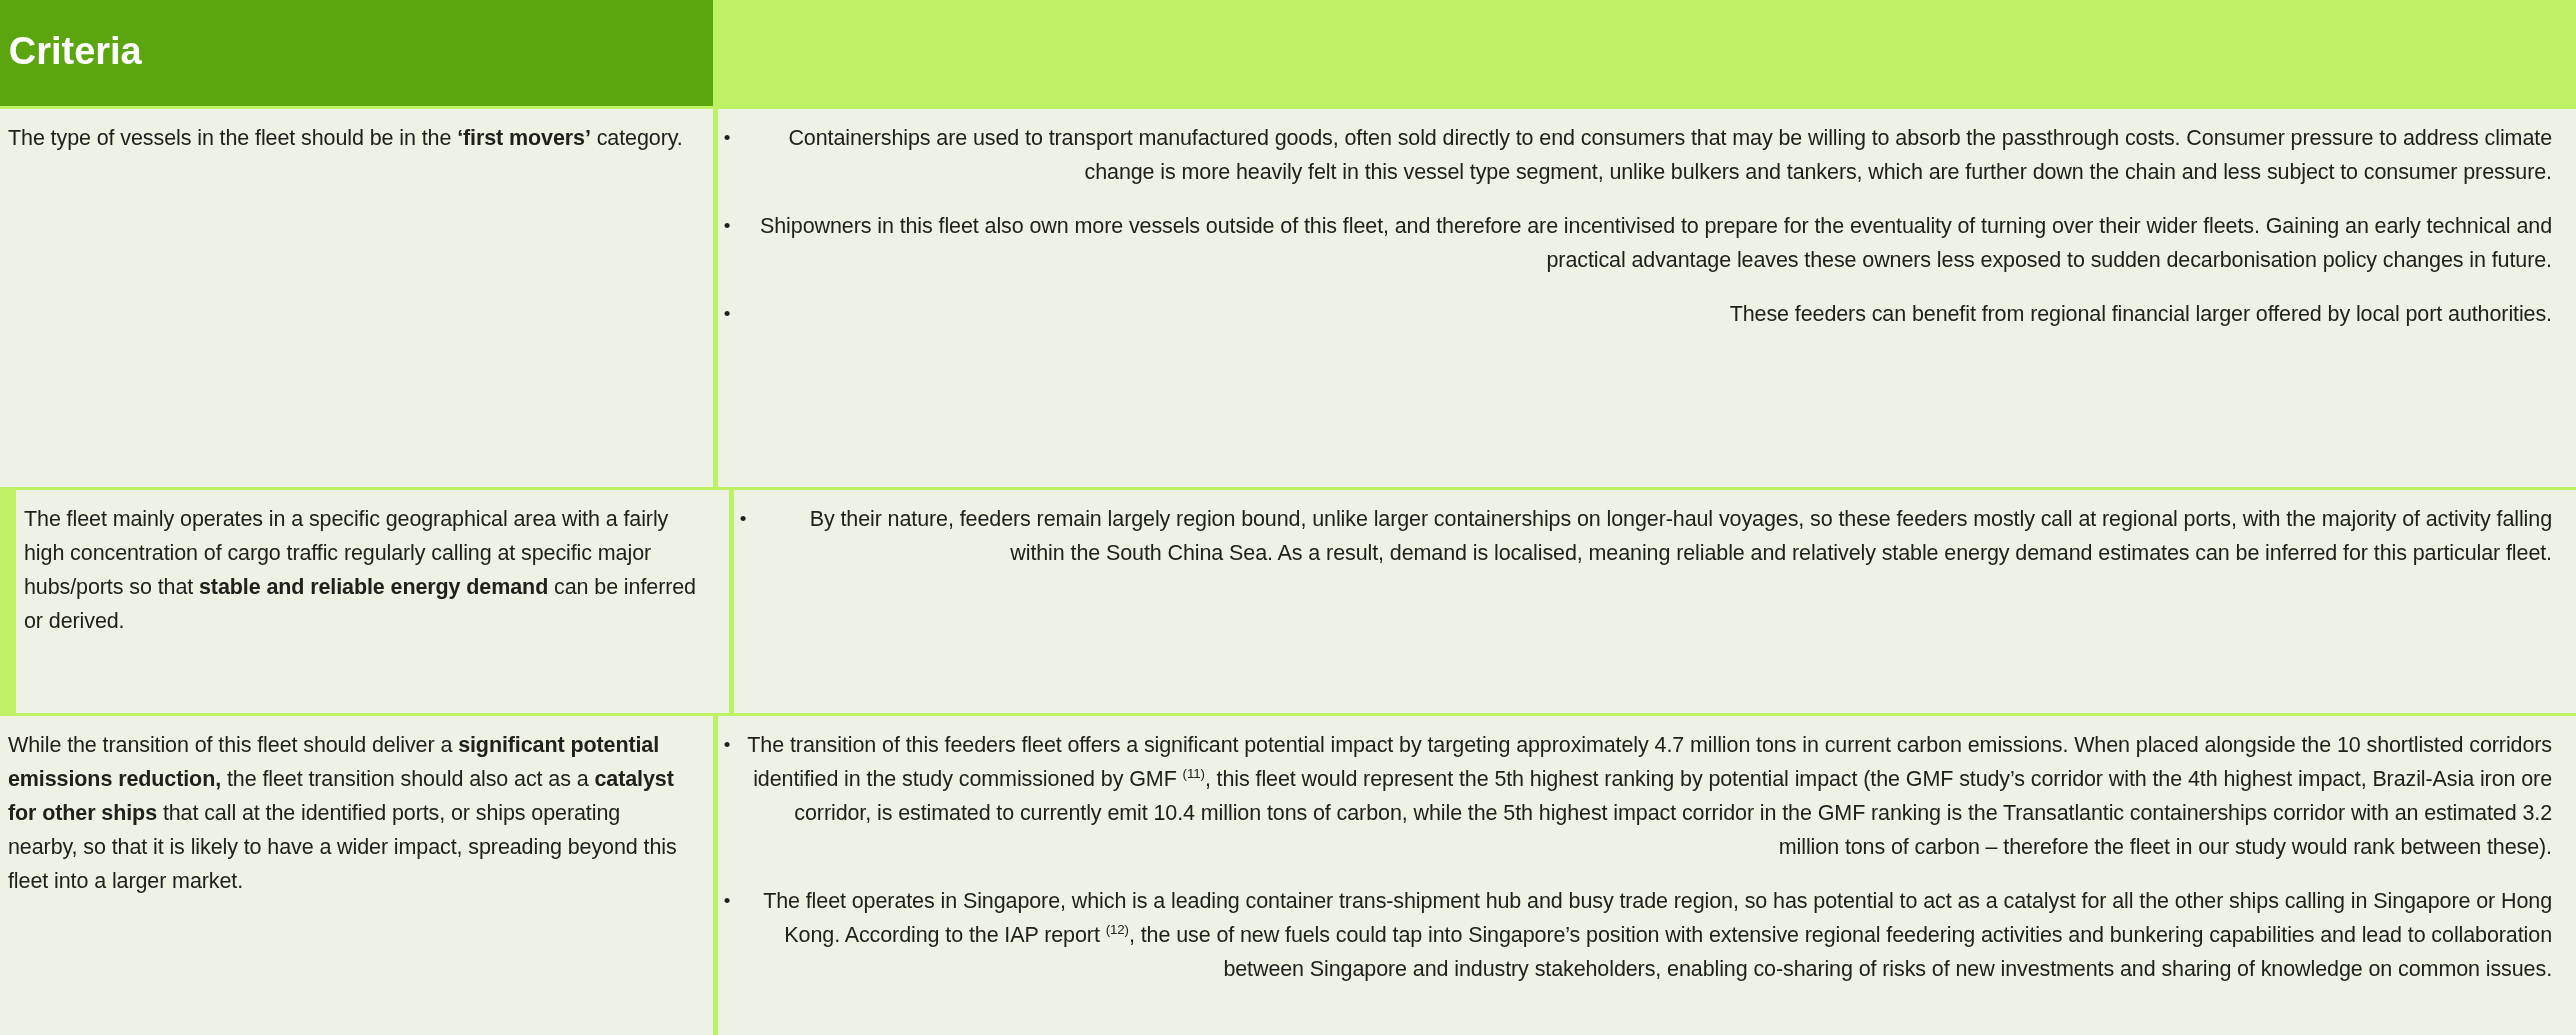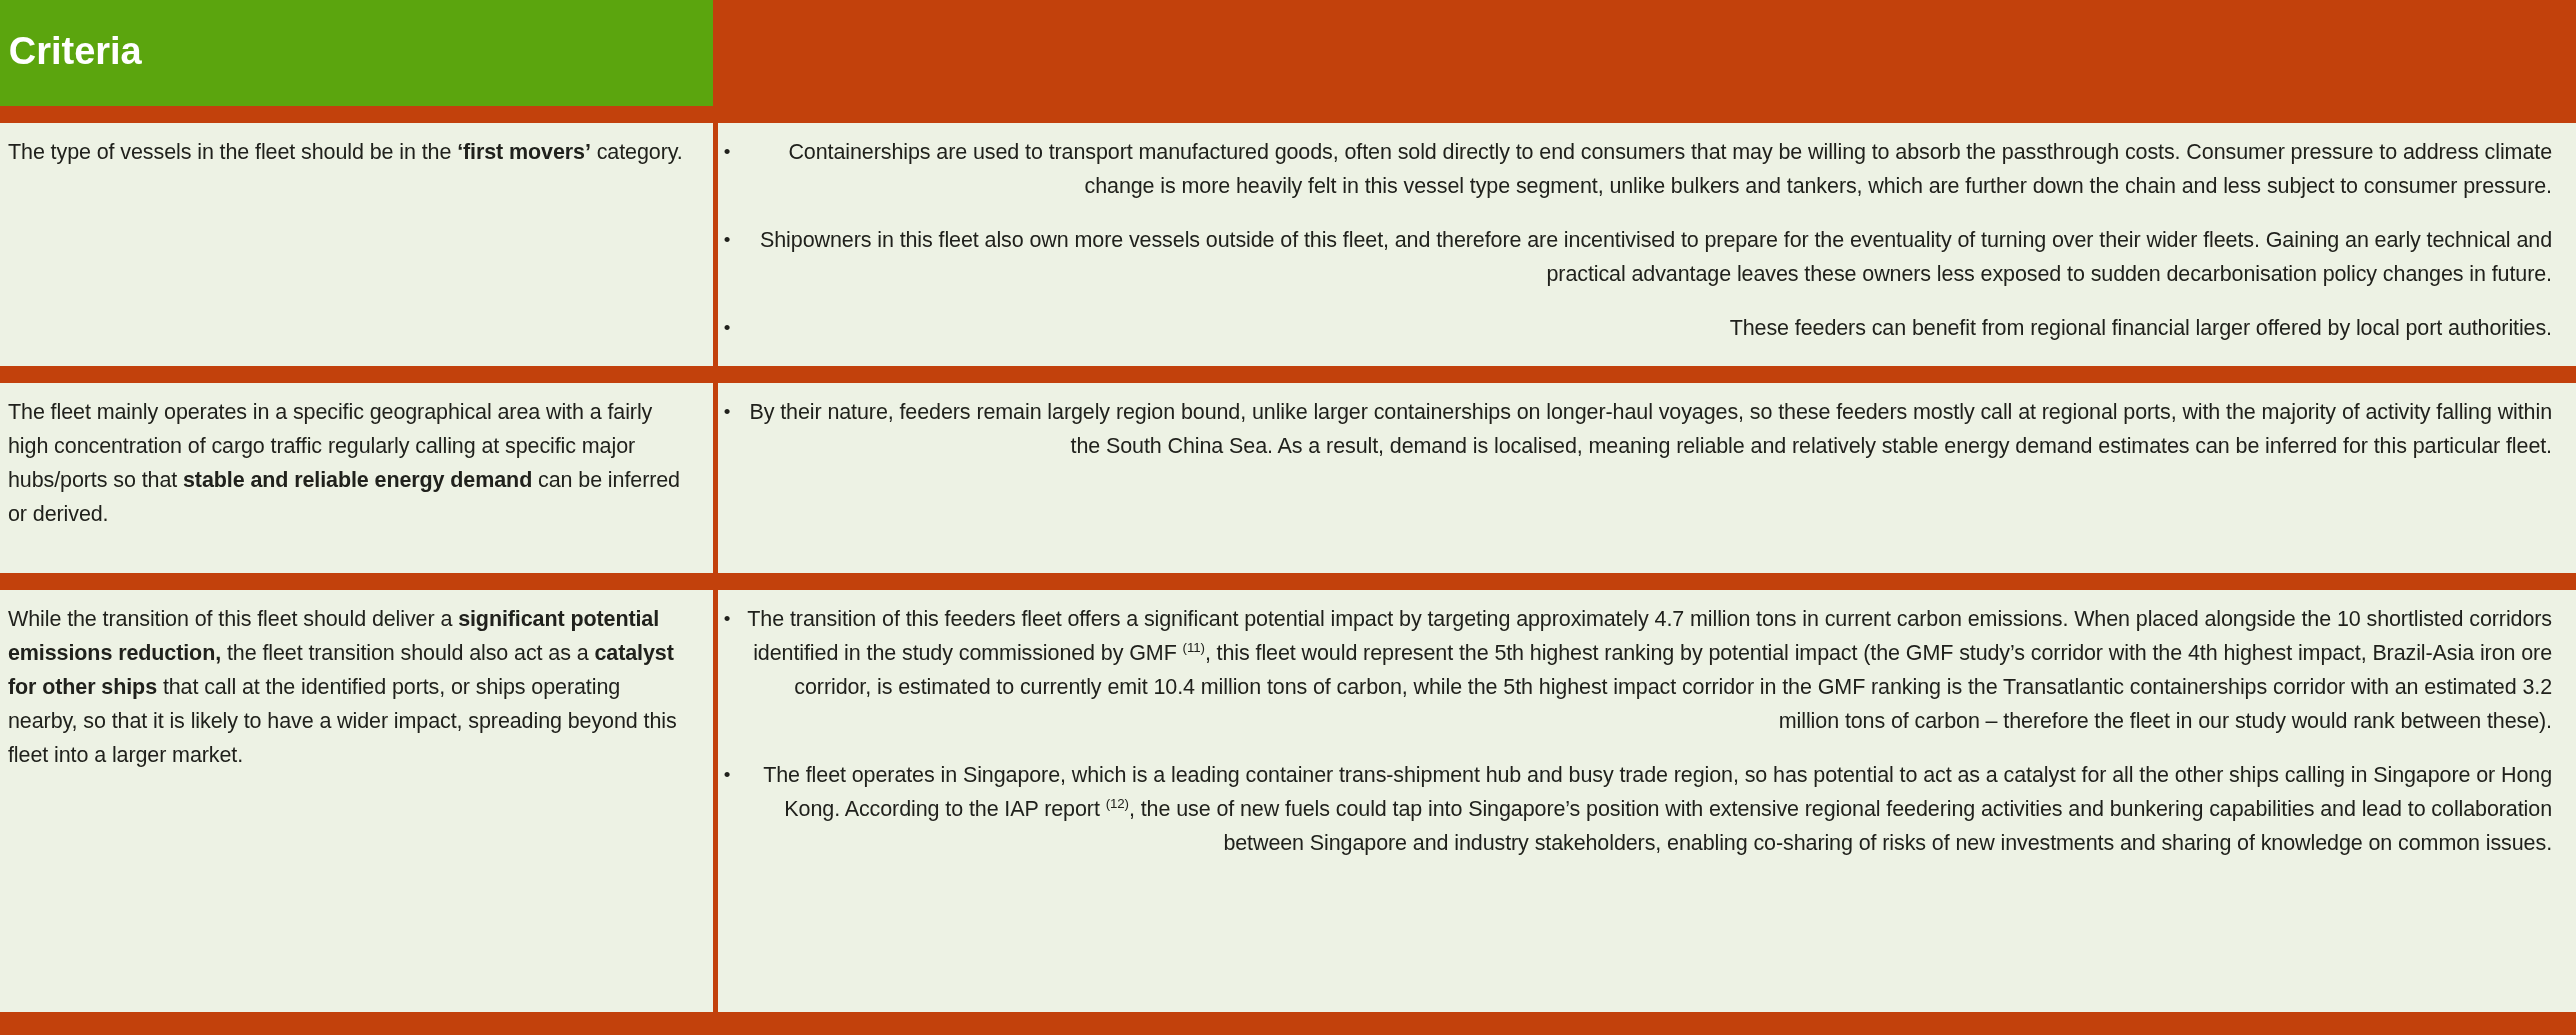--- a/index.html
+++ b/index.html
@@ -4,9 +4,9 @@
 <style>
   html,body{margin:0;padding:0;background:#ffffff;}
   .page{
-    width:2576px;height:1036px;background:#c2410c;
+    width:2576px;height:1036px;background:#bef264;
     font-family:"Liberation Sans",sans-serif;color:#20211c;
-    display:flex;flex-direction:column;gap:17px;overflow:hidden;
+    display:flex;flex-direction:column;gap:3px;overflow:hidden;
   }
   .trow{display:flex;gap:5.4px;flex:none;}
   .trow.header{height:106px;}

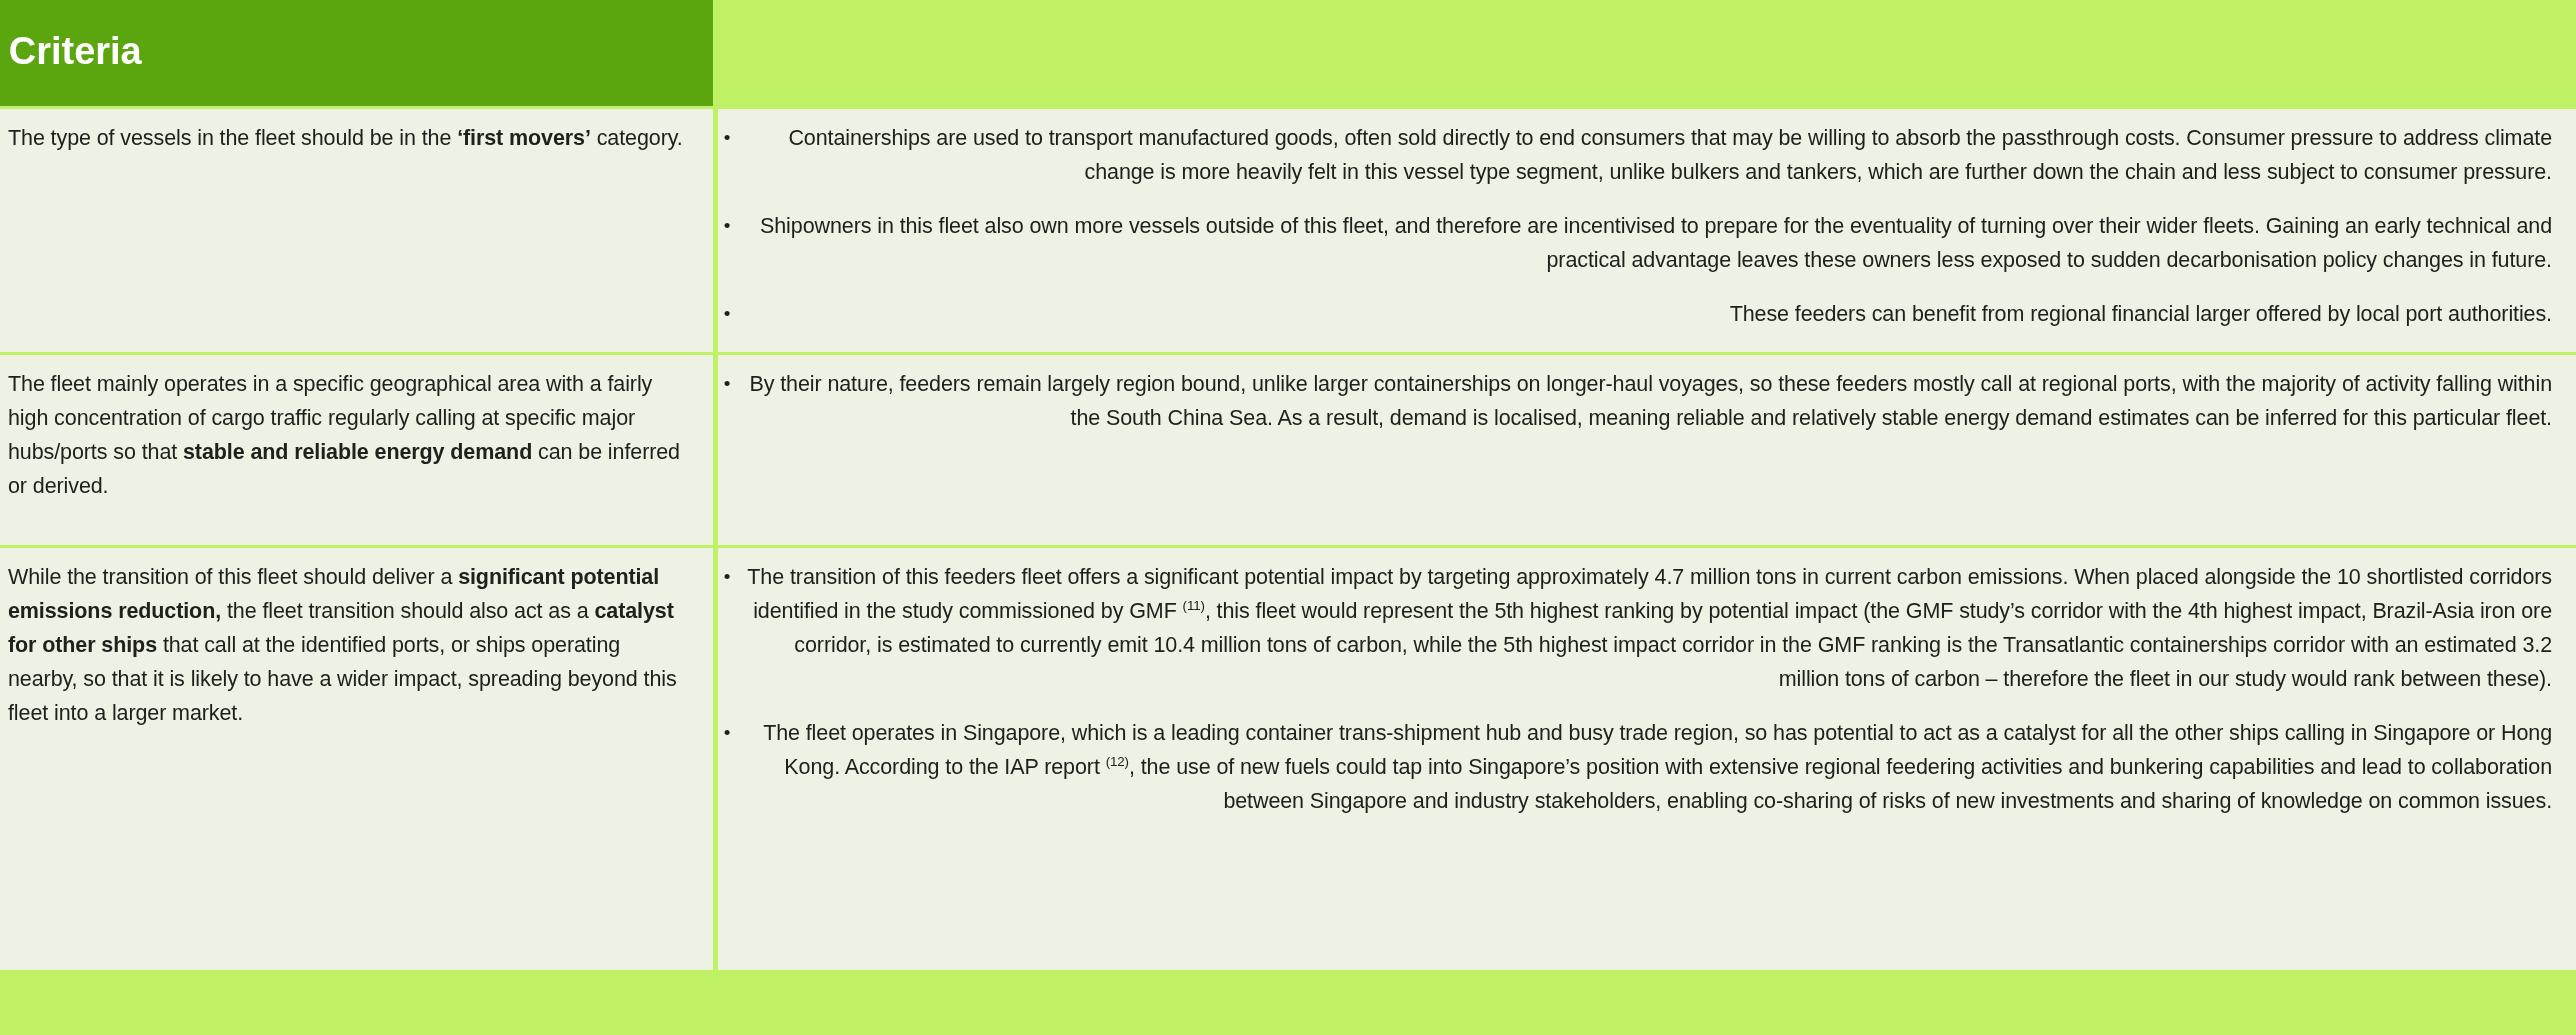--- a/index.html
+++ b/index.html
@@ -10,7 +10,7 @@
   }
   .trow{display:flex;gap:5.4px;flex:none;}
   .trow.header{height:106px;}
-  .trow.r1{height:243px;}
+  .trow.r1{height:378px;}
   .trow.r2{height:190px;}
   .trow.r3{height:422px;}
   .cell{box-sizing:border-box;}

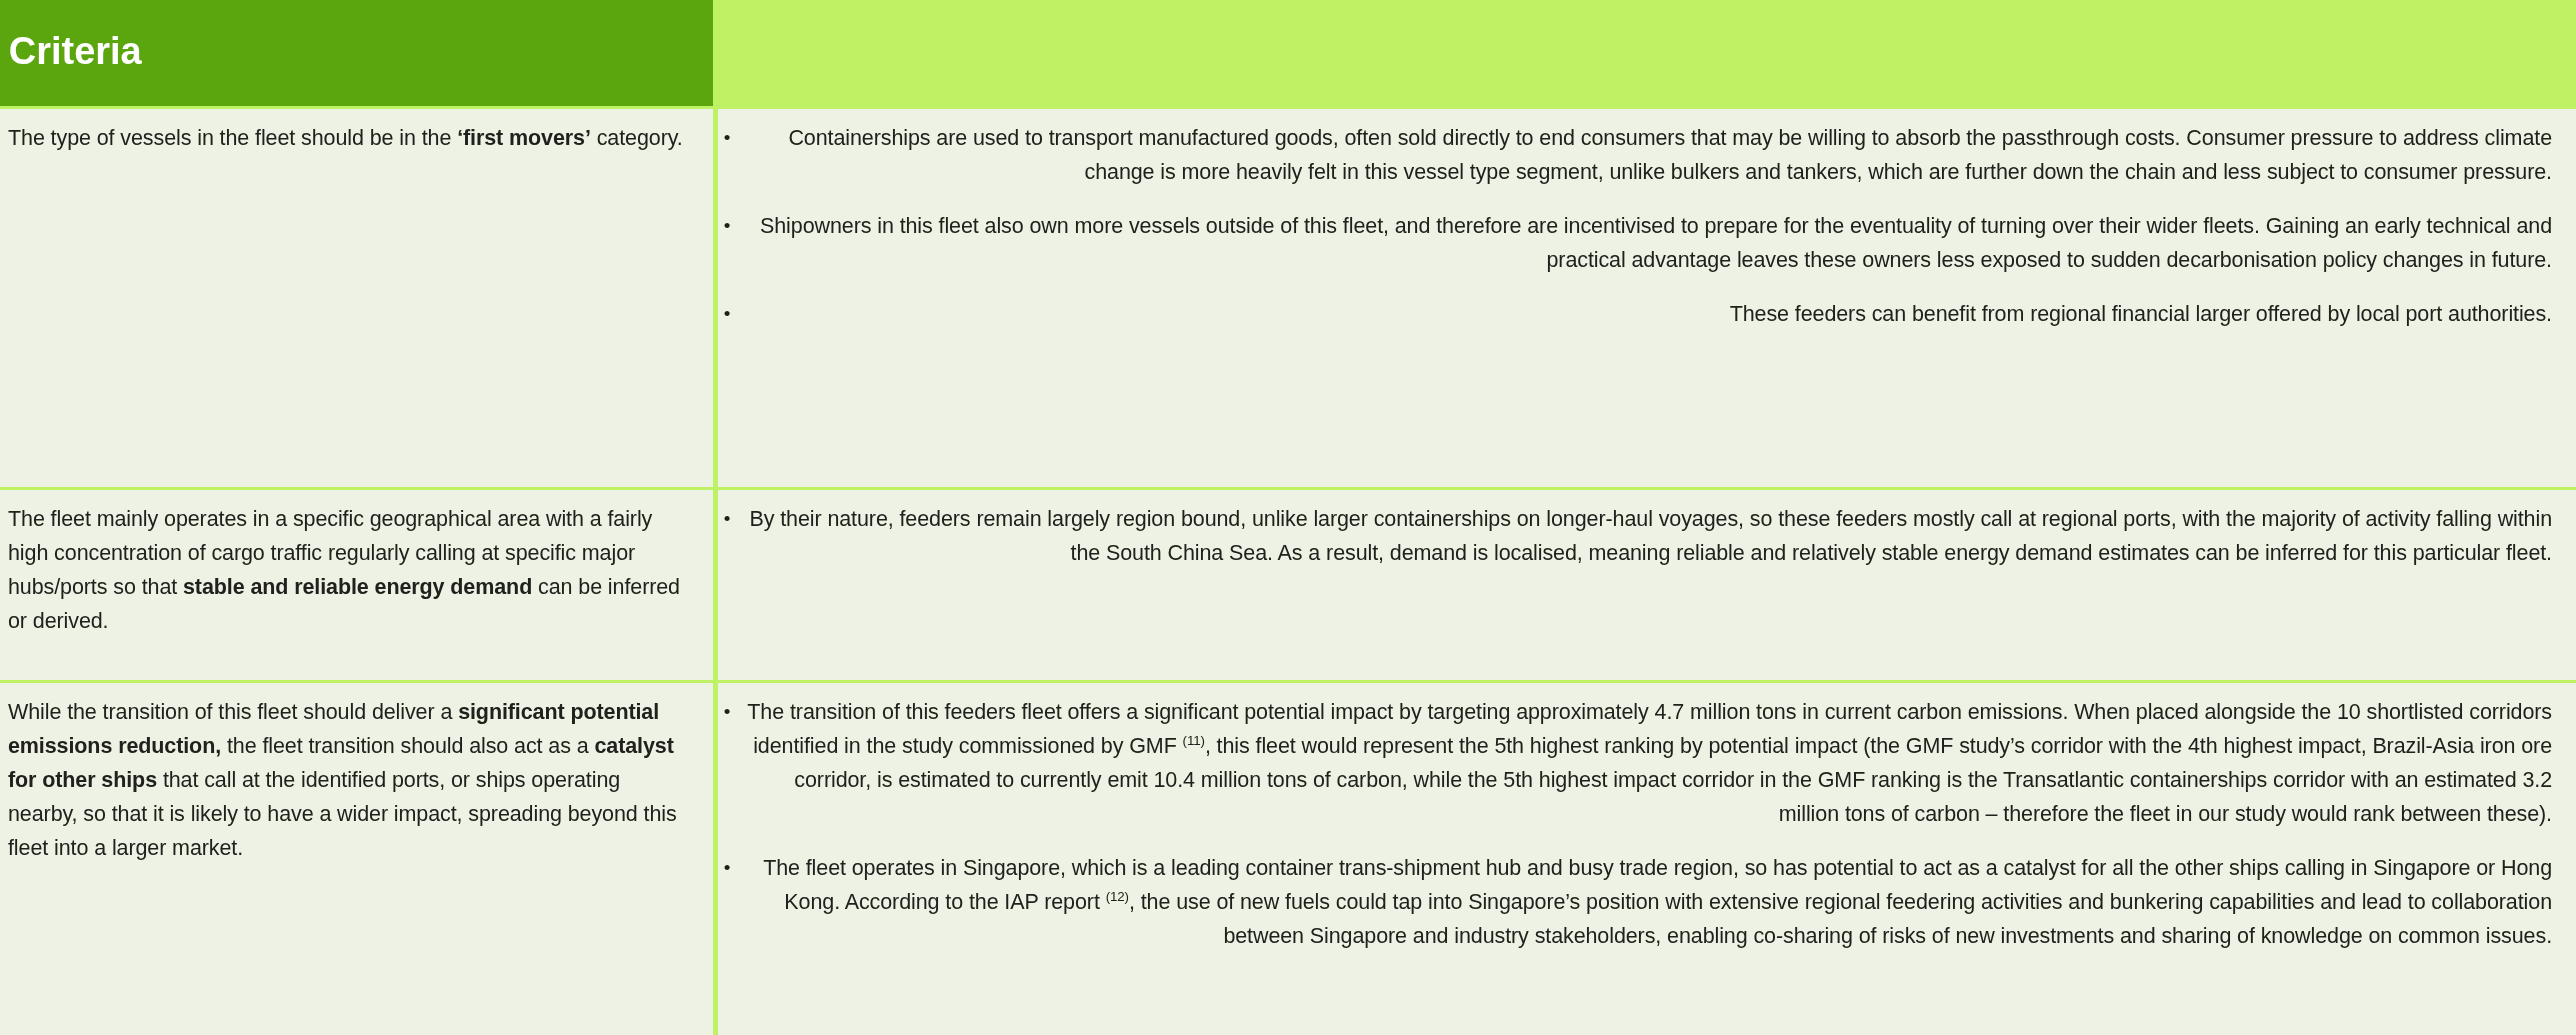--- a/index.html
+++ b/index.html
@@ -11,7 +11,7 @@
   .trow{display:flex;gap:5.4px;flex:none;}
   .trow.header{height:106px;}
   .trow.r1{height:378px;}
-  .trow.r2{height:190px;}
+  .trow.r2{height:223px;margin-left:16px;}
   .trow.r3{height:422px;}
   .cell{box-sizing:border-box;}
   .cell.left{width:713px;flex:none;}

